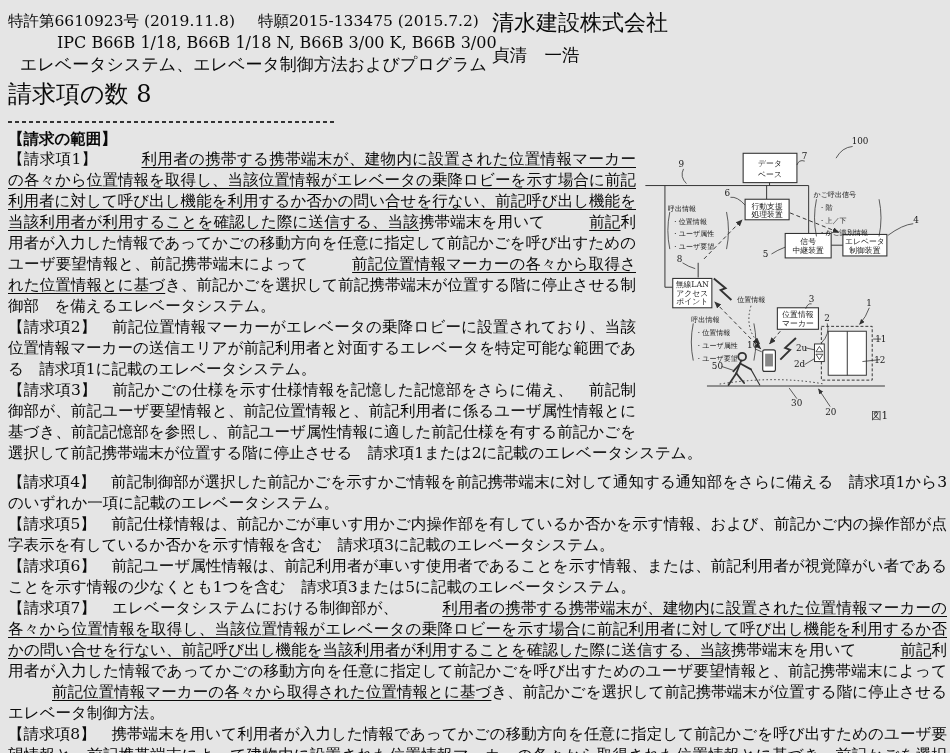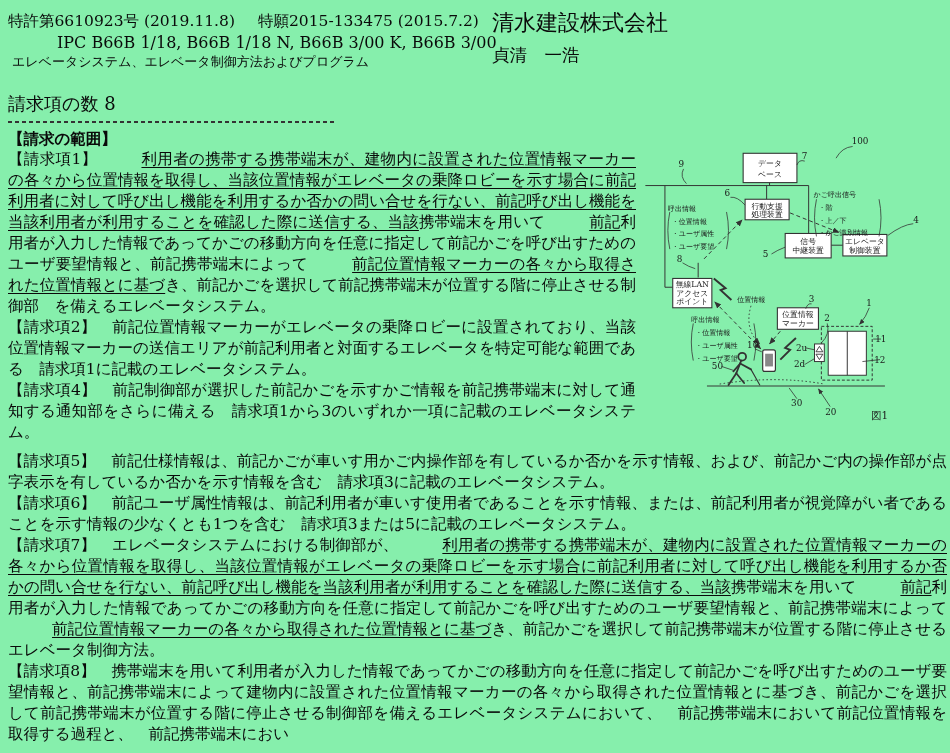--- a/index.html
+++ b/index.html
@@ -3,7 +3,7 @@
 <meta charset="utf-8">
 <style>
   html,body{margin:0;padding:0;background:#fff;}
-  .page{position:relative;width:950px;height:753px;background:#86efac;overflow:hidden;
+  .page{position:relative;width:950px;height:753px;background:#e5e5e5;overflow:hidden;
         font-family:"DejaVu Serif","Liberation Serif",serif;color:#0a0a0a;}
   .hdr span{position:absolute;white-space:nowrap;}
   .h-patent{left:8px;top:11px;font-size:15.5px;}

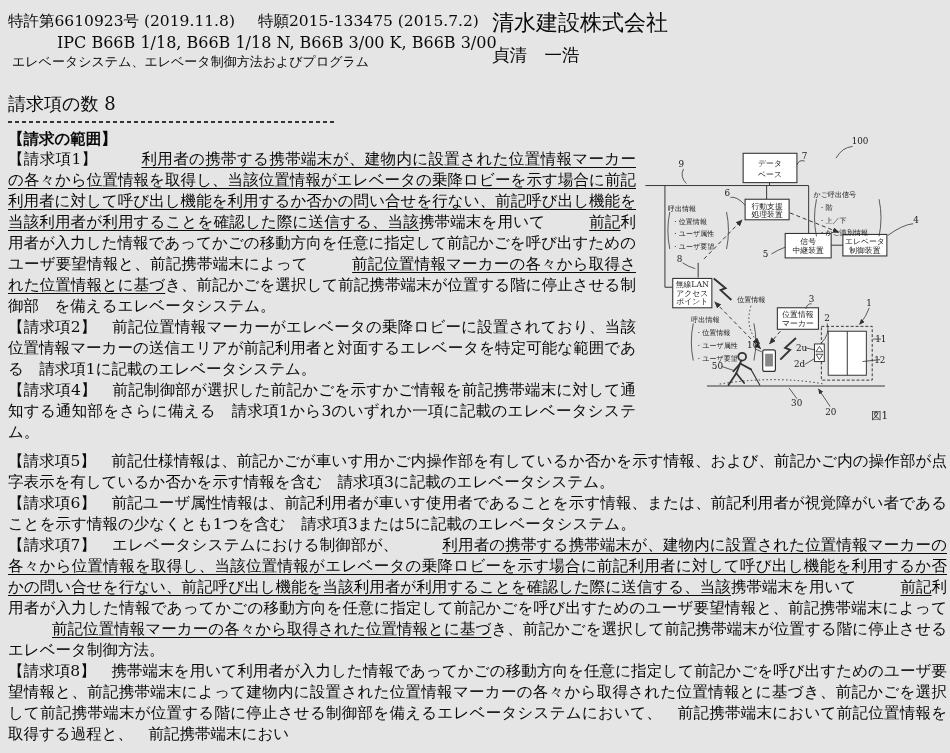--- a/index.html
+++ b/index.html
@@ -11,7 +11,7 @@
   .h-assignee{left:492px;top:8px;font-size:22px;}
   .h-ipc{left:16px;top:33px;font-size:16px;margin-left:41px;}
   .h-inventor{left:492px;top:31px;font-size:17.5px;margin-top:12px;}
-  .h-title{left:12px;top:53px;font-size:13px;}
+  .h-title{left:20px;top:53px;font-size:17px;}
   .h-count{left:8px;top:92px;font-size:18px;}
   .separator{position:absolute;left:8px;top:121px;width:326px;height:2px;
     background:repeating-linear-gradient(90deg,#333 0 4px,transparent 4px 7px);}

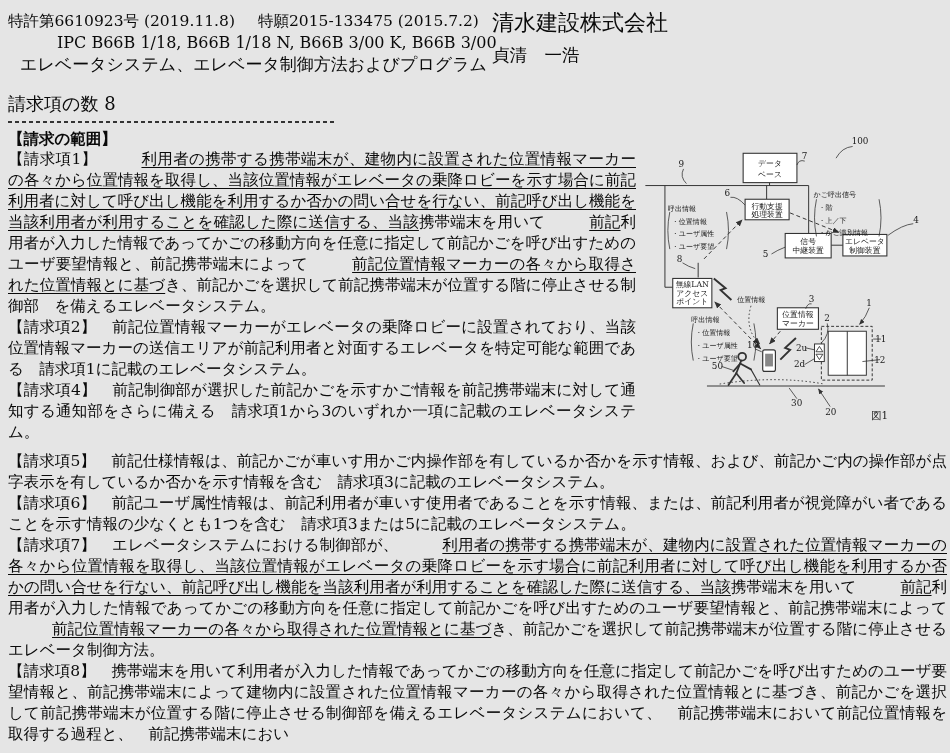--- a/index.html
+++ b/index.html
@@ -12,7 +12,7 @@
   .h-ipc{left:16px;top:33px;font-size:16px;margin-left:41px;}
   .h-inventor{left:492px;top:31px;font-size:17.5px;margin-top:12px;}
   .h-title{left:20px;top:53px;font-size:17px;}
-  .h-count{left:8px;top:92px;font-size:18px;}
+  .h-count{left:8px;top:78px;font-size:24px;}
   .separator{position:absolute;left:8px;top:121px;width:326px;height:2px;
     background:repeating-linear-gradient(90deg,#333 0 4px,transparent 4px 7px);}
   .claims-area{position:absolute;left:8px;top:128px;width:939px;

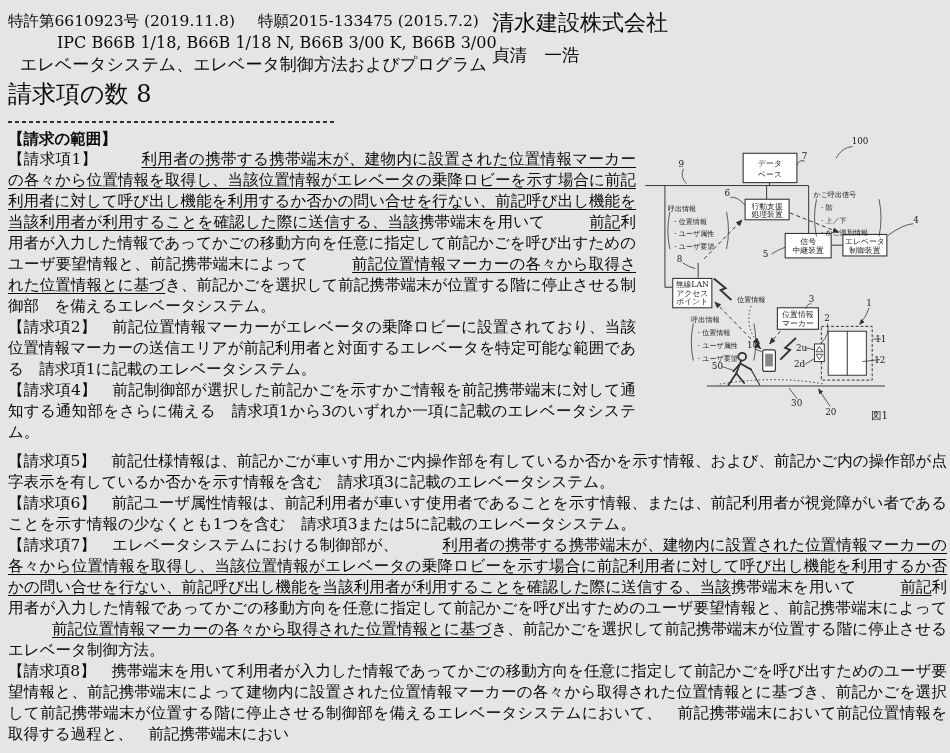--- a/index.html
+++ b/index.html
@@ -207,6 +207,7 @@
     <div id="claims">
         <p class="claim"><span>【請求項1】</span><span class="u">利用者の携帯する携帯端末が、建物内に設置された位置情報マーカーの各々から位置情報を取得し、当該位置情報がエレベータの乗降ロビーを示す場合に前記利用者に対して呼び出し機能を利用するか否かの問い合せを行ない、前記呼び出し機能を当該利用者が利用することを確認した際に送信する、当該</span><span>携帯端末を用いて</span><span class="u">前記</span><span>利用者が入力した情報であってかごの移動方向を任意に指定して前記かごを呼び出すためのユーザ要望情報と、前記携帯端末によって</span><span class="u">前記位置情報マーカーの各々から取得された位置情報とに基づ</span><span>き、前記かごを選択して前記携帯端末が位置する階に停止させる制御部　を備えるエレベータシステム。</span></p>
         <p class="claim"><span>【請求項2】　前記位置情報マーカーがエレベータの乗降ロビーに設置されており、当該位置情報マーカーの送信エリアが前記利用者と対面するエレベータを特定可能な範囲である　請求項1に記載のエレベータシステム。</span></p>
+        <p class="claim"><span>【請求項3】　前記かごの仕様を示す仕様情報を記憶した記憶部をさらに備え、　前記制御部が、前記ユーザ要望情報と、前記位置情報と、前記利用者に係るユーザ属性情報とに基づき、前記記憶部を参照し、前記ユーザ属性情報に適した前記仕様を有する前記かごを選択して前記携帯端末が位置する階に停止させる　請求項1または2に記載のエレベータシステム。</span></p>
         <p class="claim"><span>【請求項4】　前記制御部が選択した前記かごを示すかご情報を前記携帯端末に対して通知する通知部をさらに備える　請求項1から3のいずれか一項に記載のエレベータシステム。</span></p>
         <p class="claim"><span>【請求項5】　前記仕様情報は、前記かごが車いす用かご内操作部を有しているか否かを示す情報、および、前記かご内の操作部が点字表示を有しているか否かを示す情報を含む　請求項3に記載のエレベータシステム。</span></p>
         <p class="claim"><span>【請求項6】　前記ユーザ属性情報は、前記利用者が車いす使用者であることを示す情報、または、前記利用者が視覚障がい者であることを示す情報の少なくとも1つを含む　請求項3または5に記載のエレベータシステム。</span></p>

